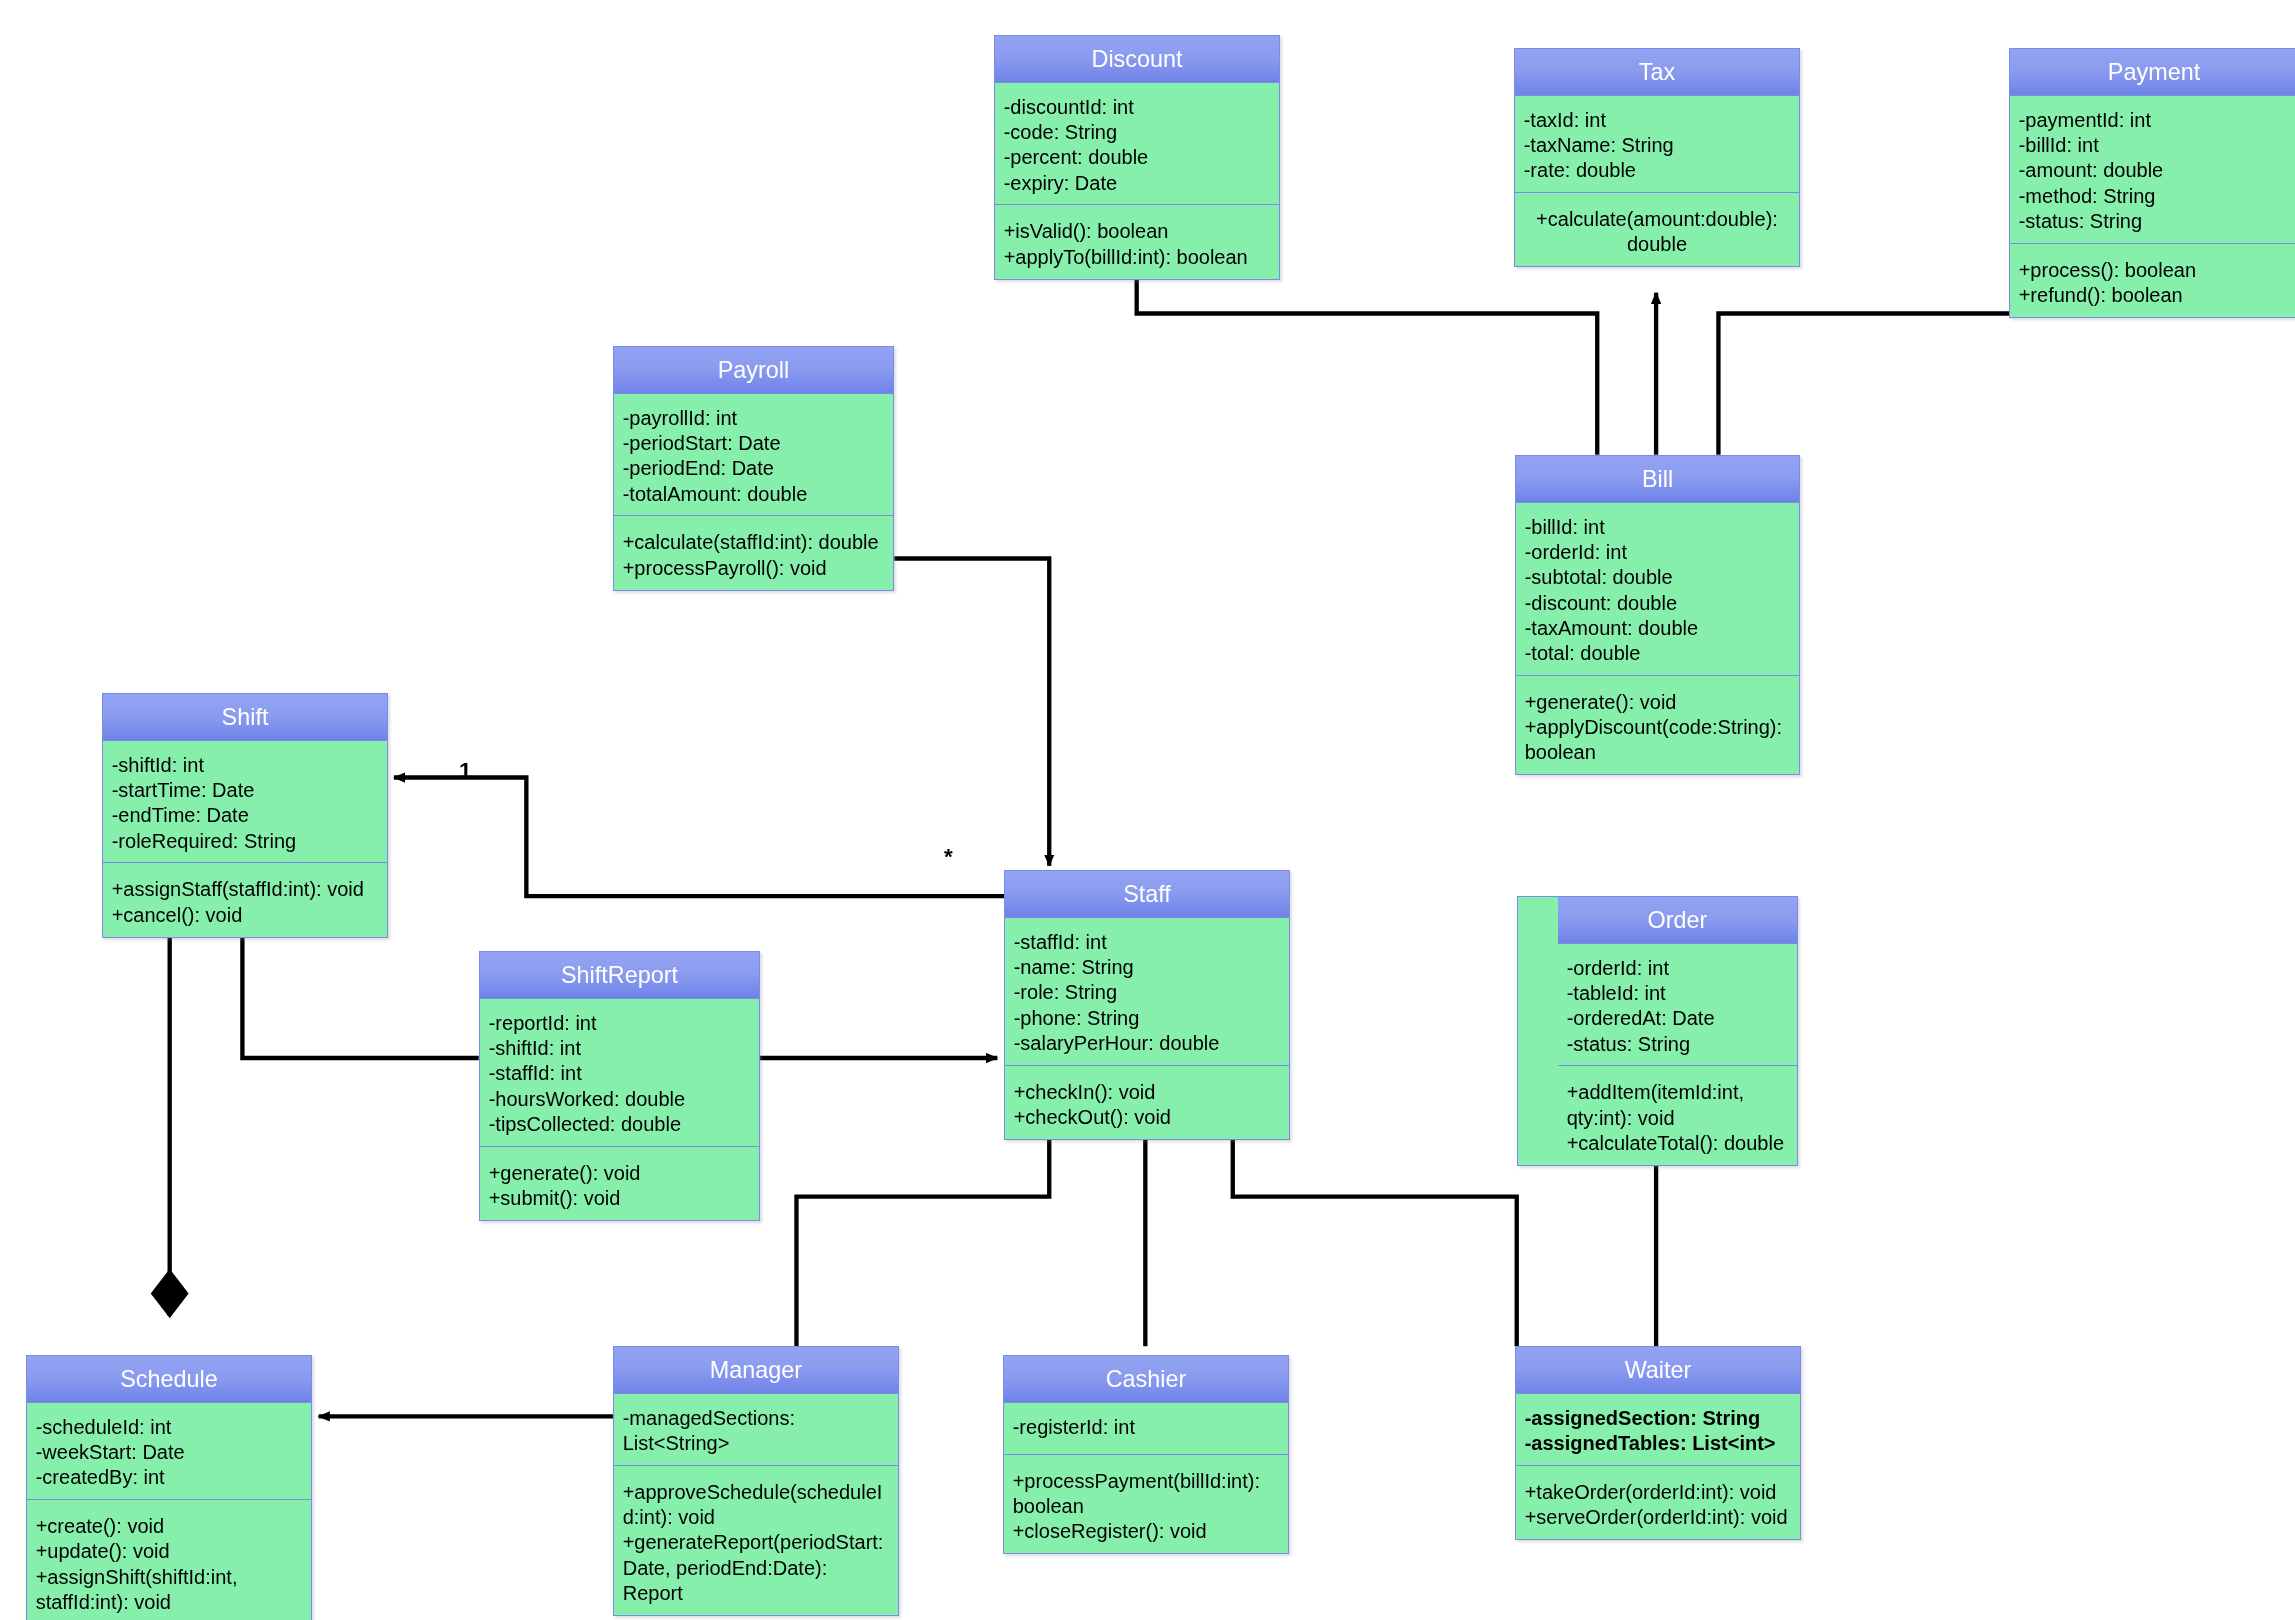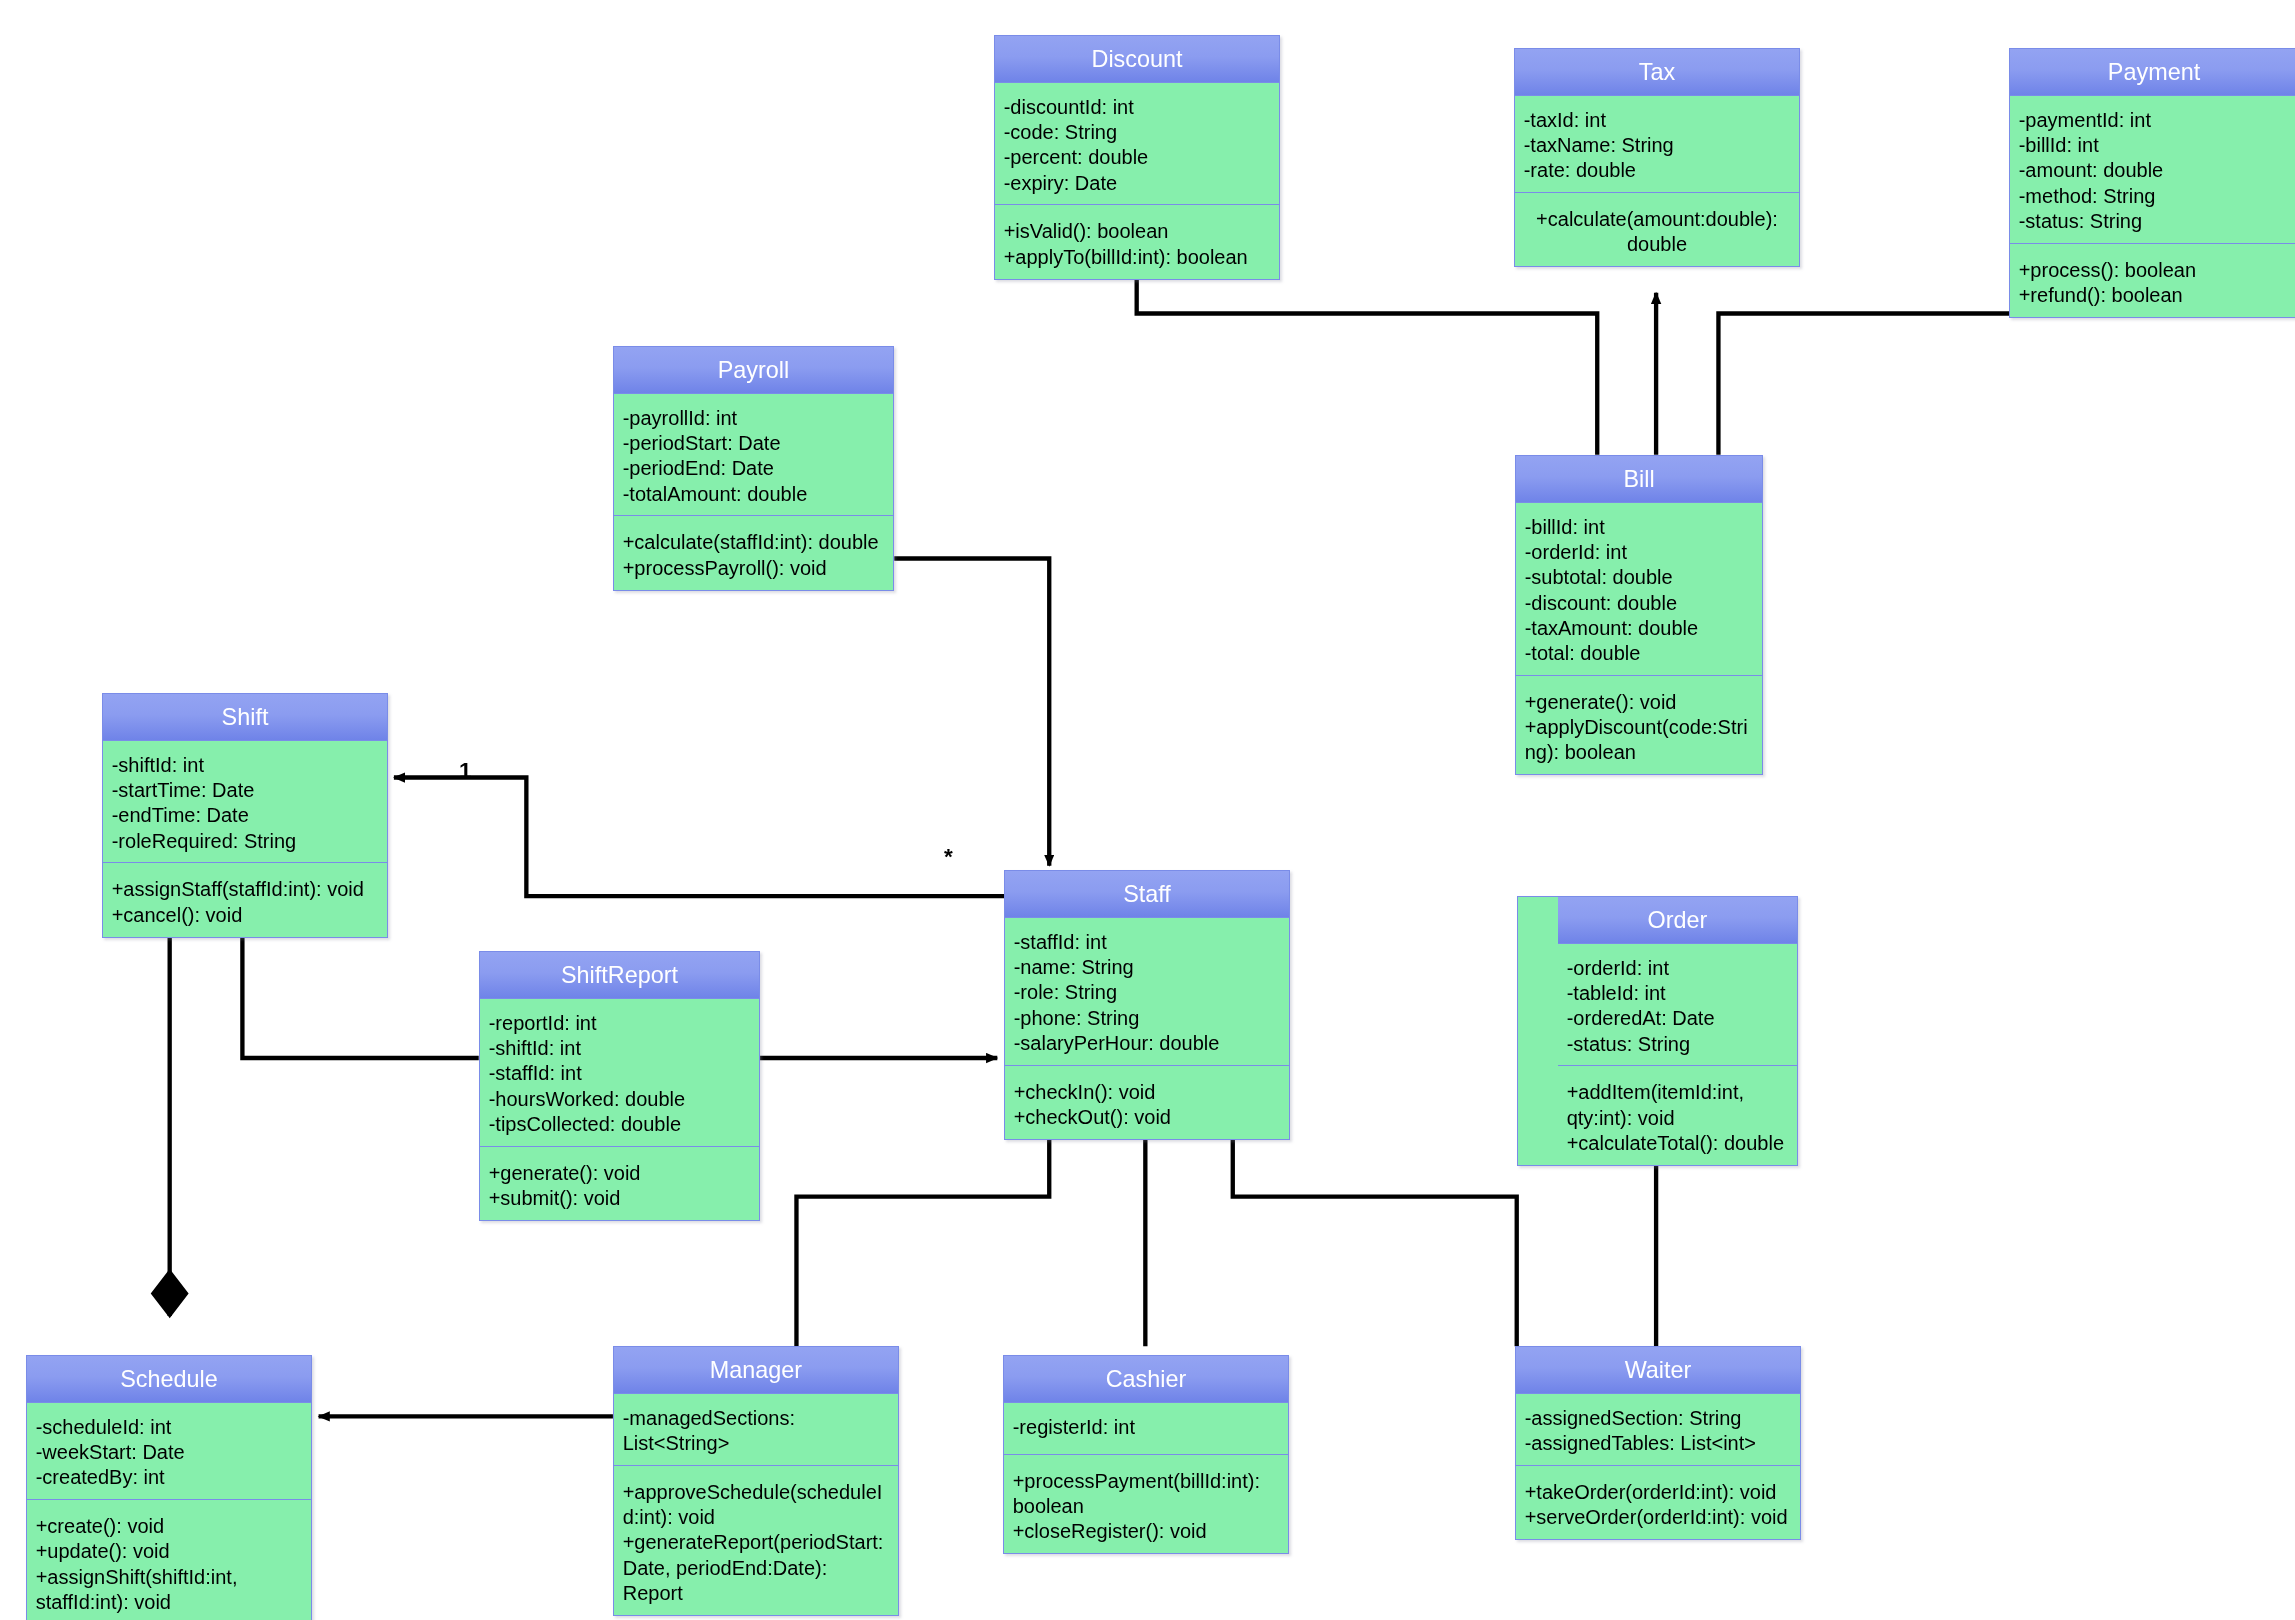--- a/index.html
+++ b/index.html
@@ -123,7 +123,7 @@
           <div>+processPayroll(): void</div>
         </div>
       </div>
-      <div class="uml-class" style="left: 1515px; top: 455px; width: 248px;">
+      <div class="uml-class" style="left: 1515px; top: 455px; width: 285px;">
         <div class="uml-header">Bill</div>
         <div class="uml-compartment uml-attrs" style="min-height: 132px;">
           <div>-billId: int</div>

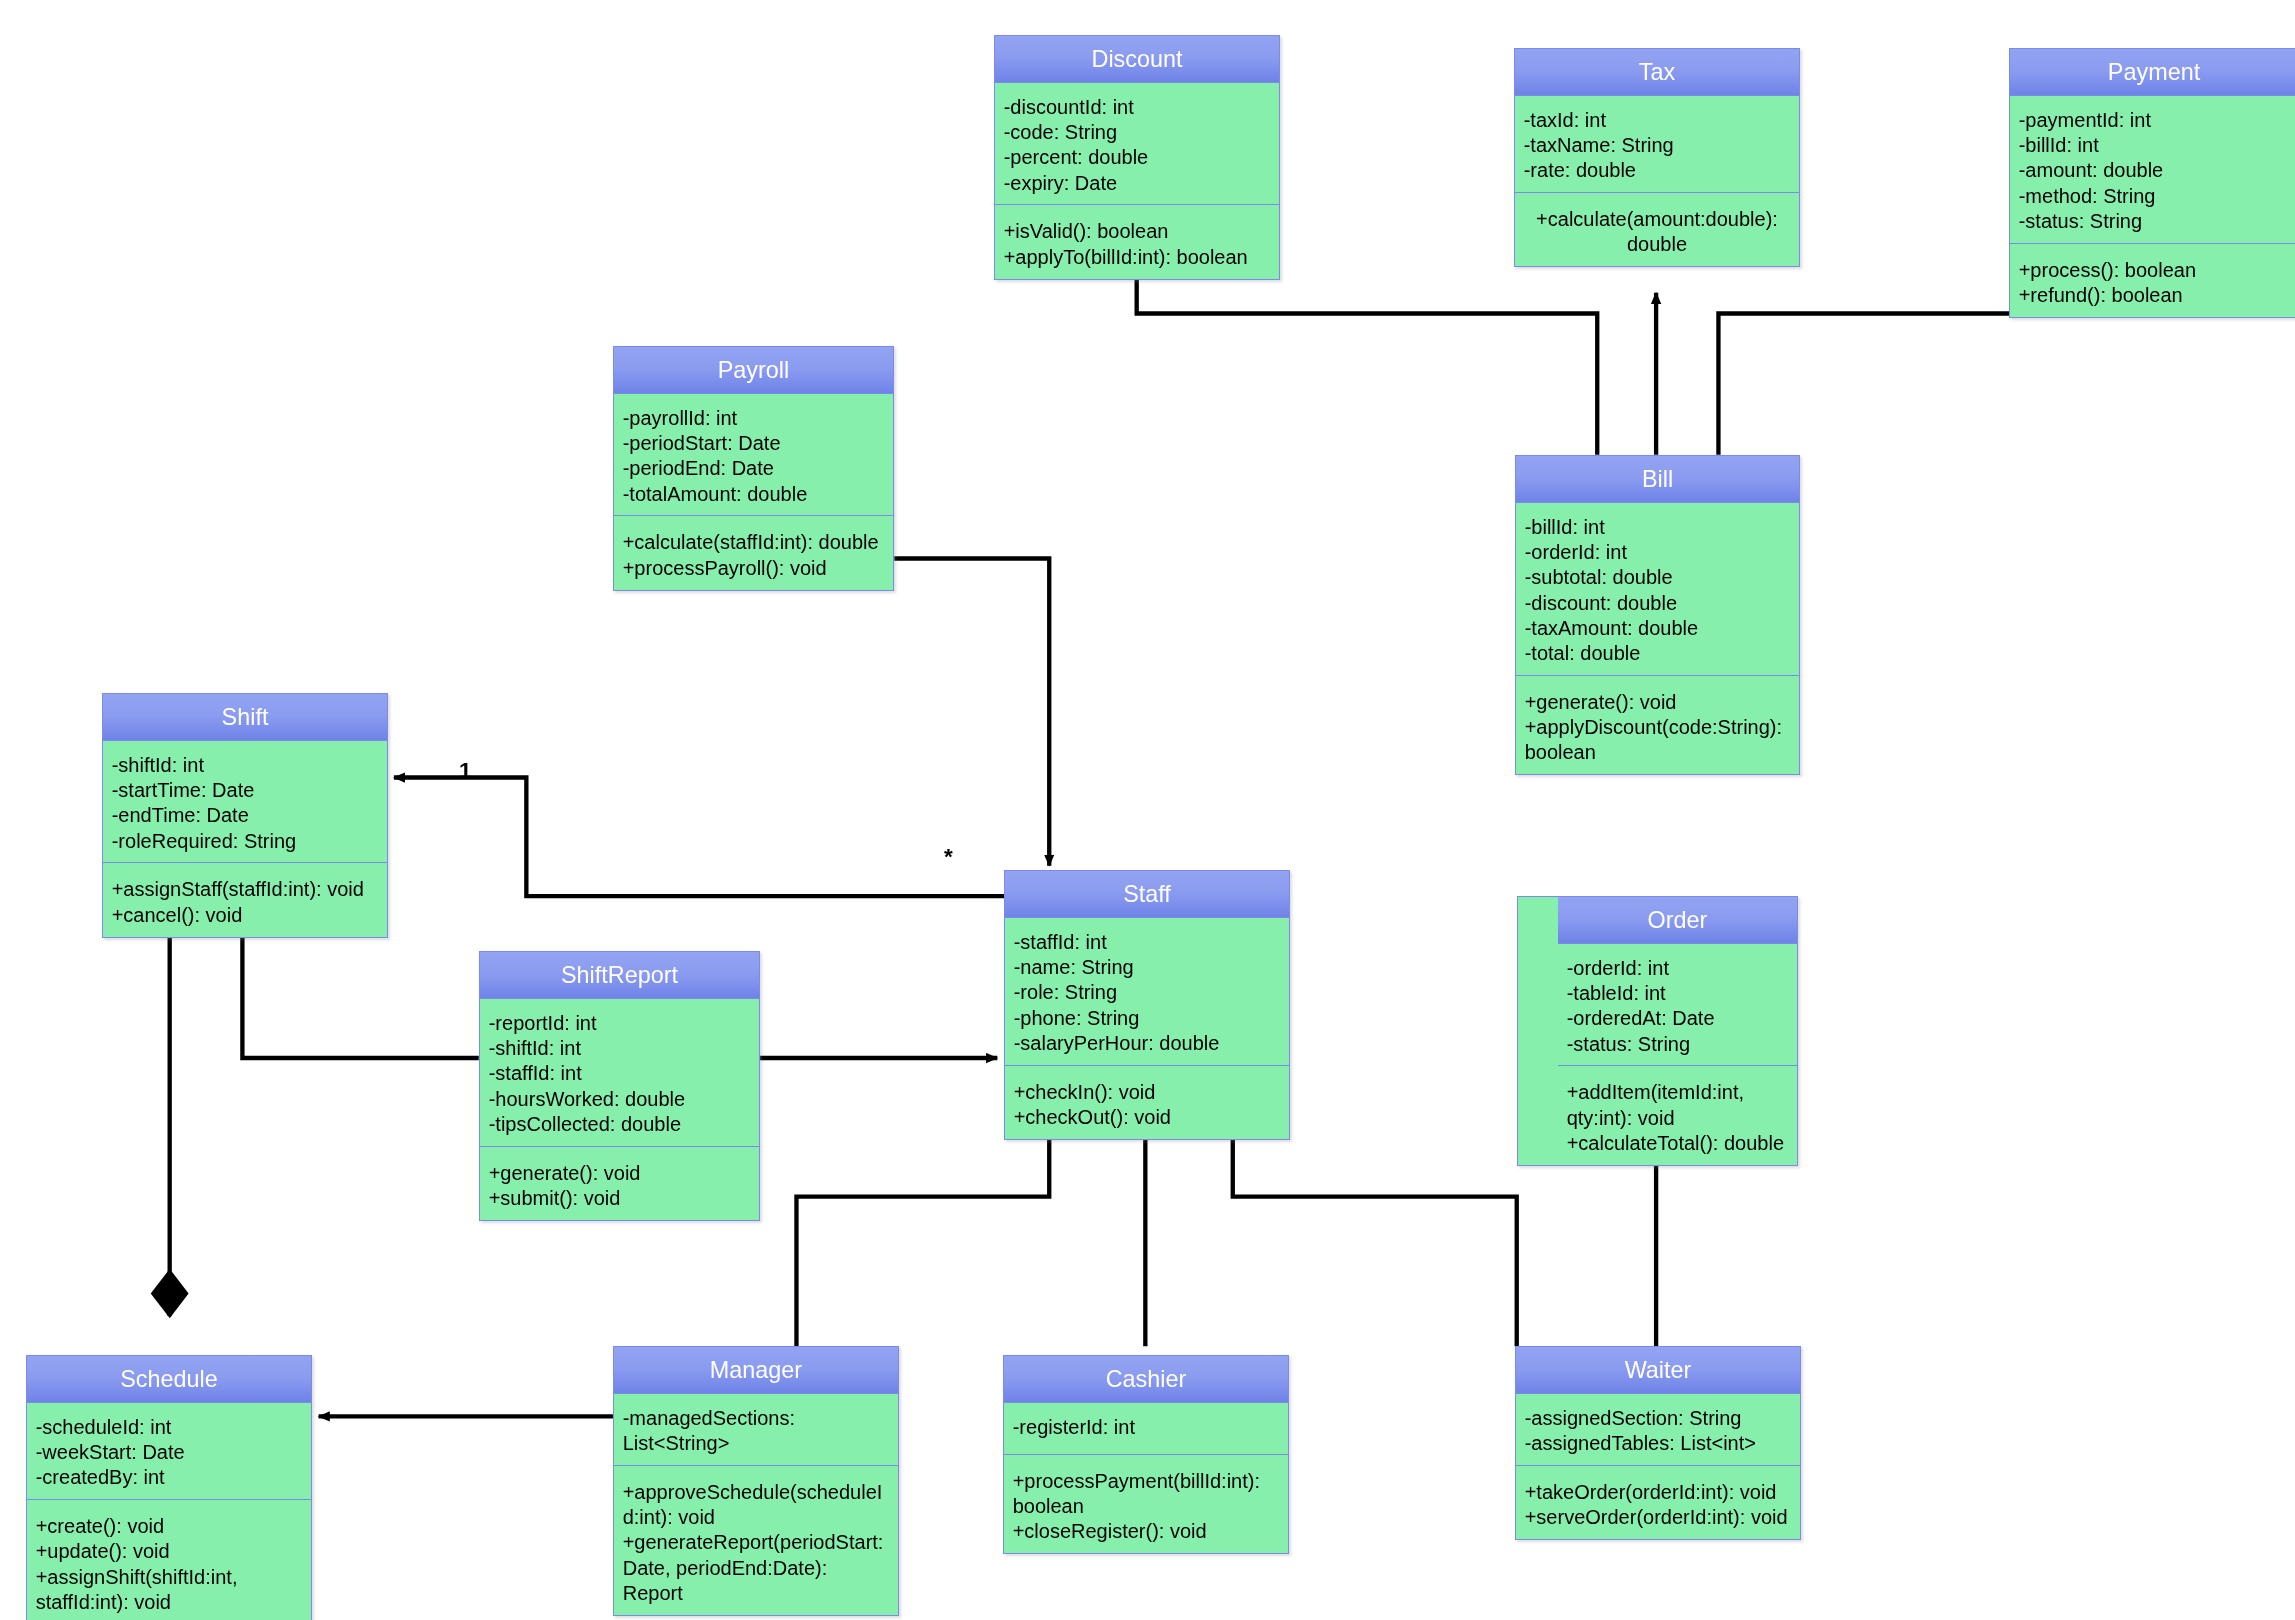--- a/index.html
+++ b/index.html
@@ -227,7 +227,7 @@
       </div>
       <div class="uml-class" style="left: 1515px; top: 1346px; width: 286px;">
         <div class="uml-header">Waiter</div>
-        <div class="uml-compartment uml-attrs" style="min-height: 69px;">
+        <div class="uml-compartment uml-attrs" style="min-height: 69px; font-weight: bold;">
           <div>-assignedSection: String</div>
           <div>-assignedTables: List&lt;int&gt;</div>
         </div>

